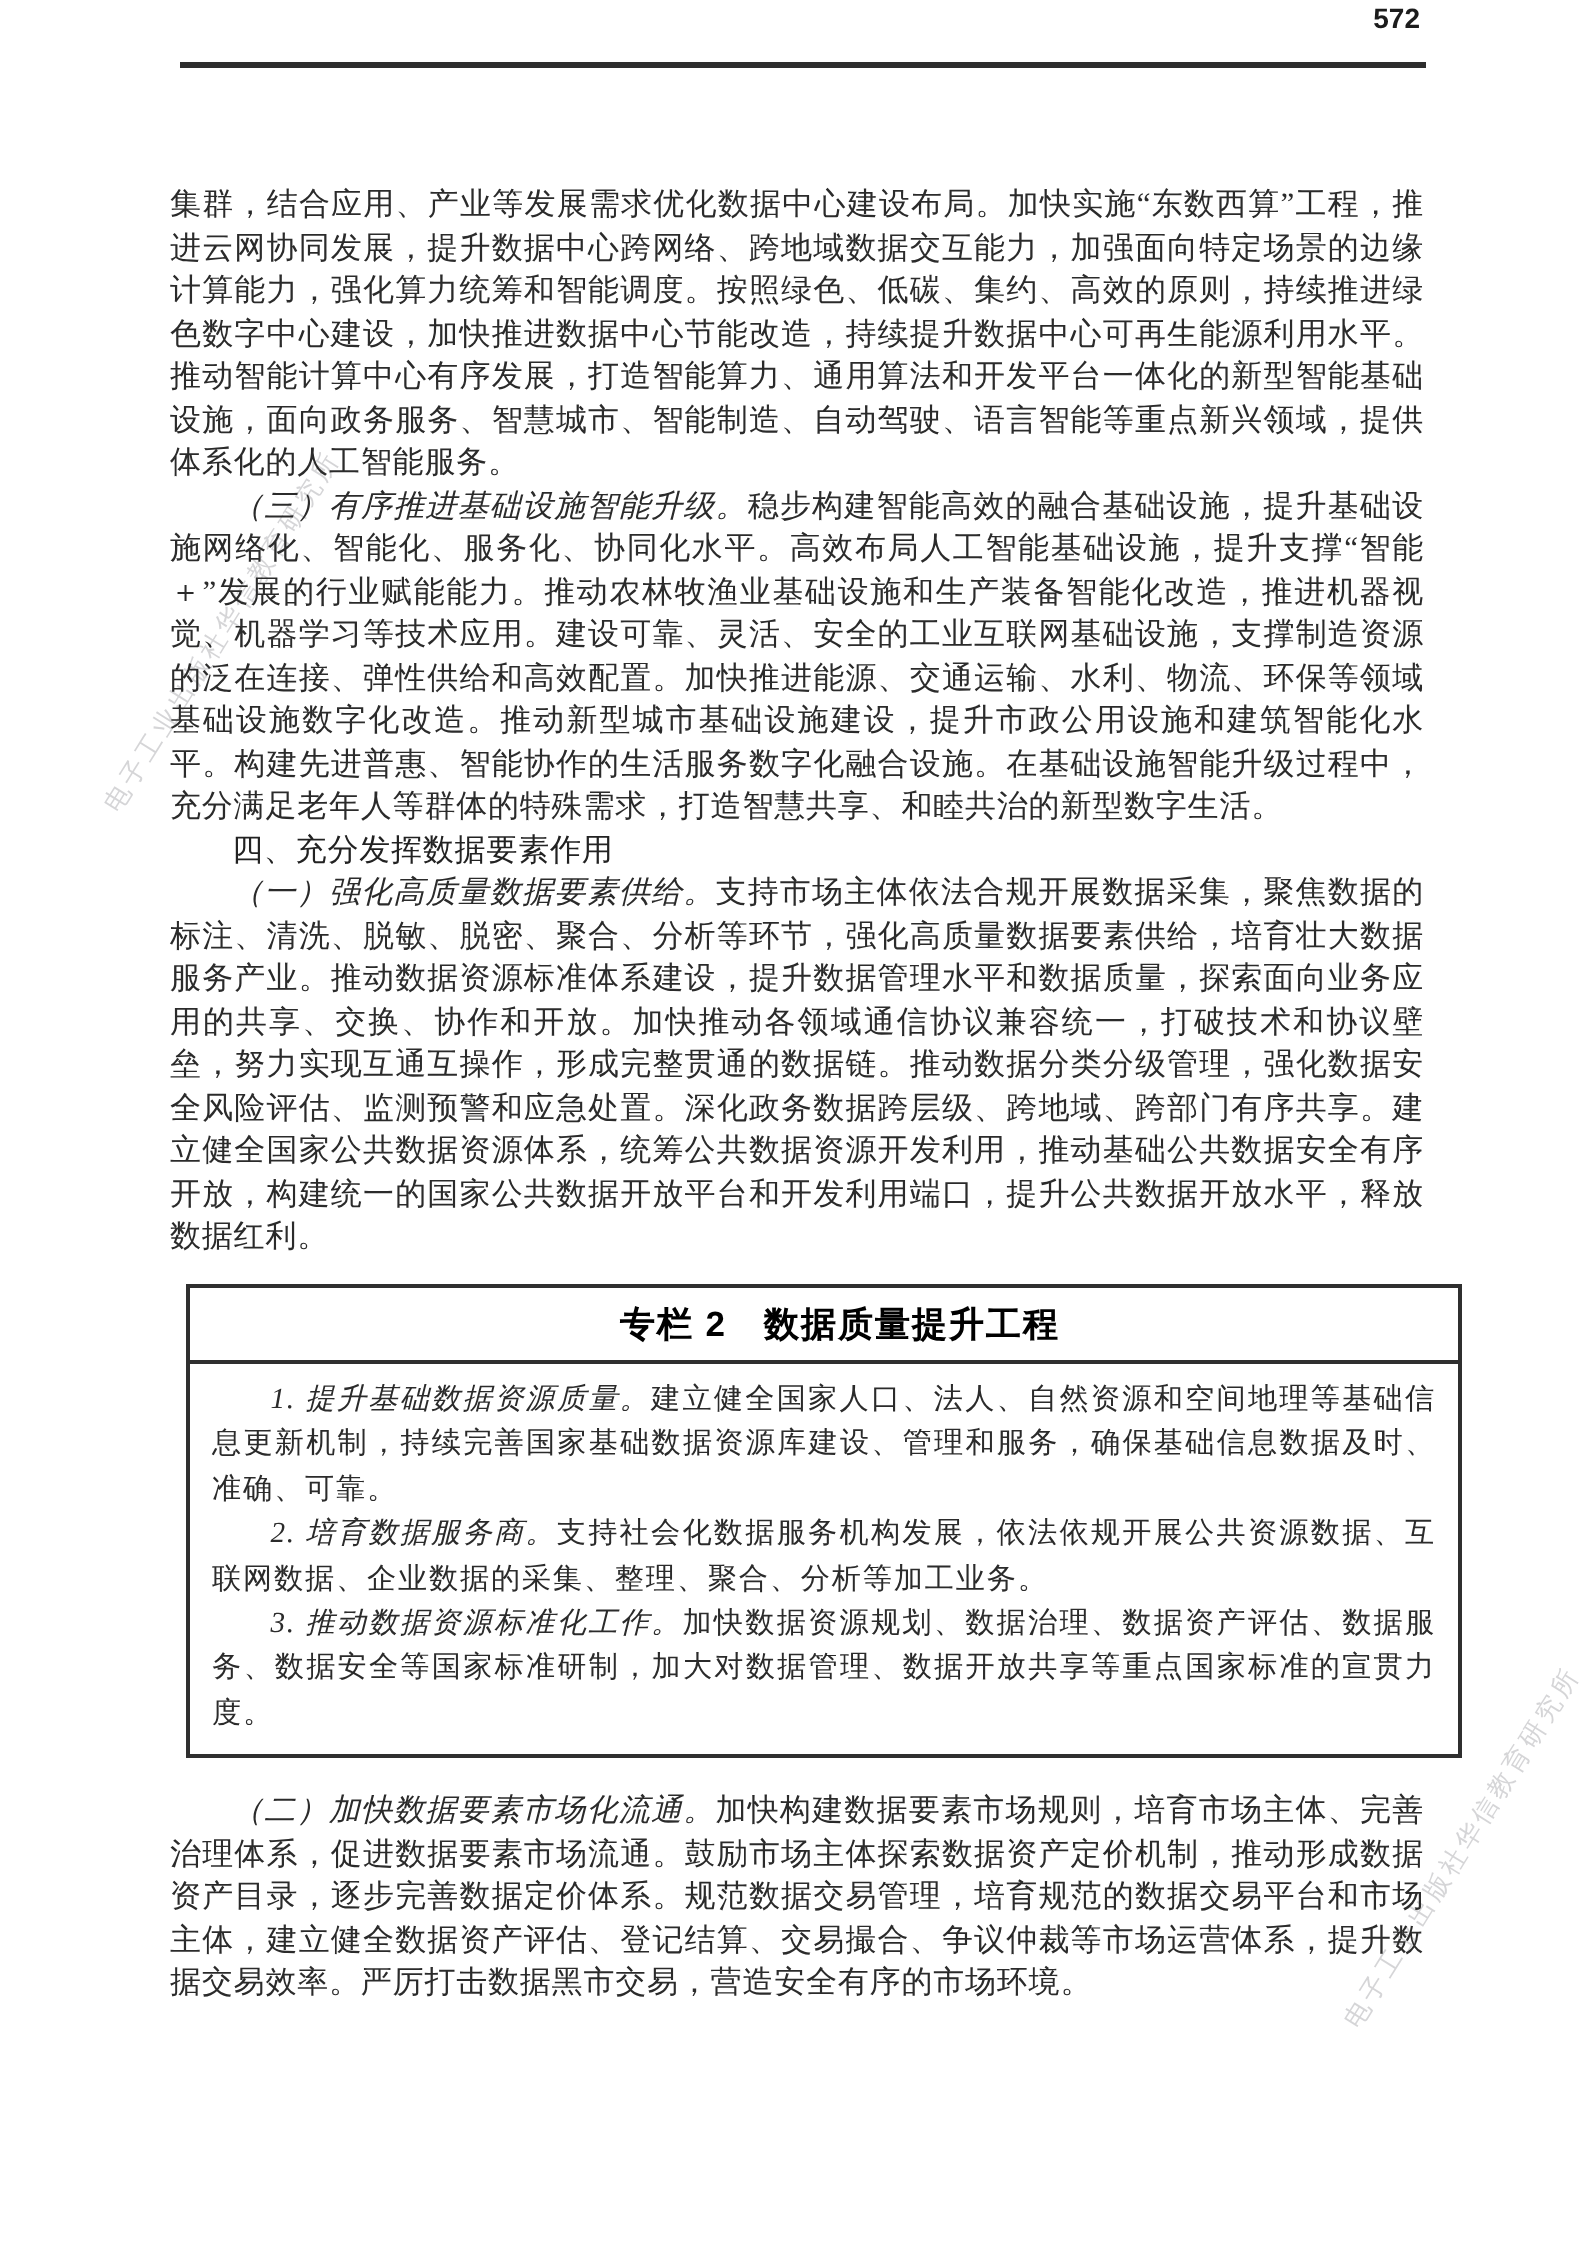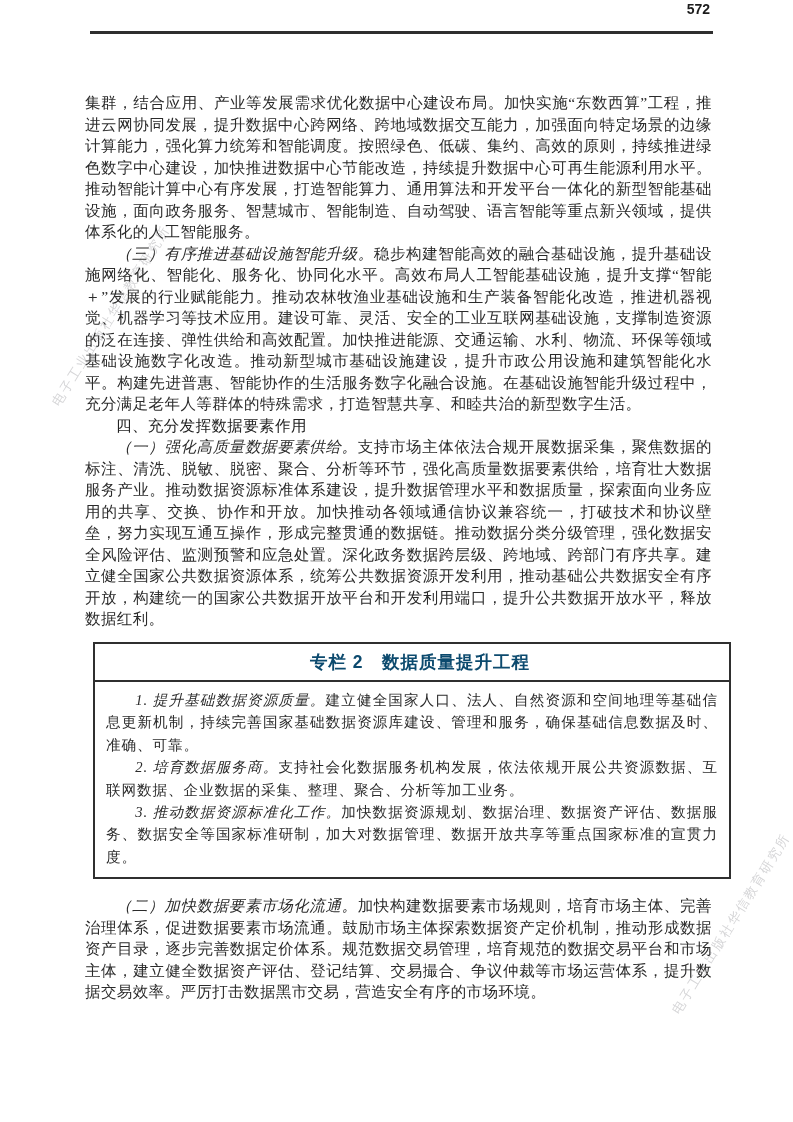--- a/index.html
+++ b/index.html
@@ -49,7 +49,7 @@
   }
   .box-title {
     font-family: "Liberation Sans", "DejaVu Sans", sans-serif;
-    font-weight: bold; font-size: 17.5px; color: #0c4a6e;
+    font-weight: bold; font-size: 17.5px; color: #000000;
     text-align: center; padding: 8px 0 7px 16px;
     border-bottom: 2px solid #2f2f2f;
     letter-spacing: 1px;

